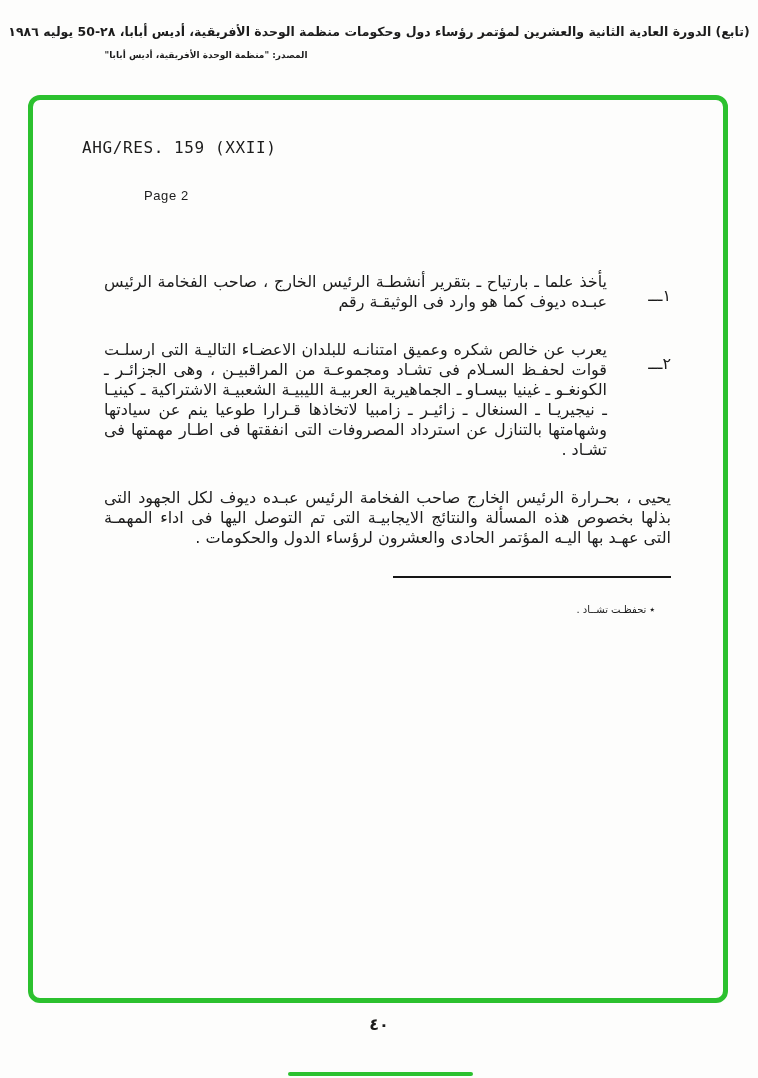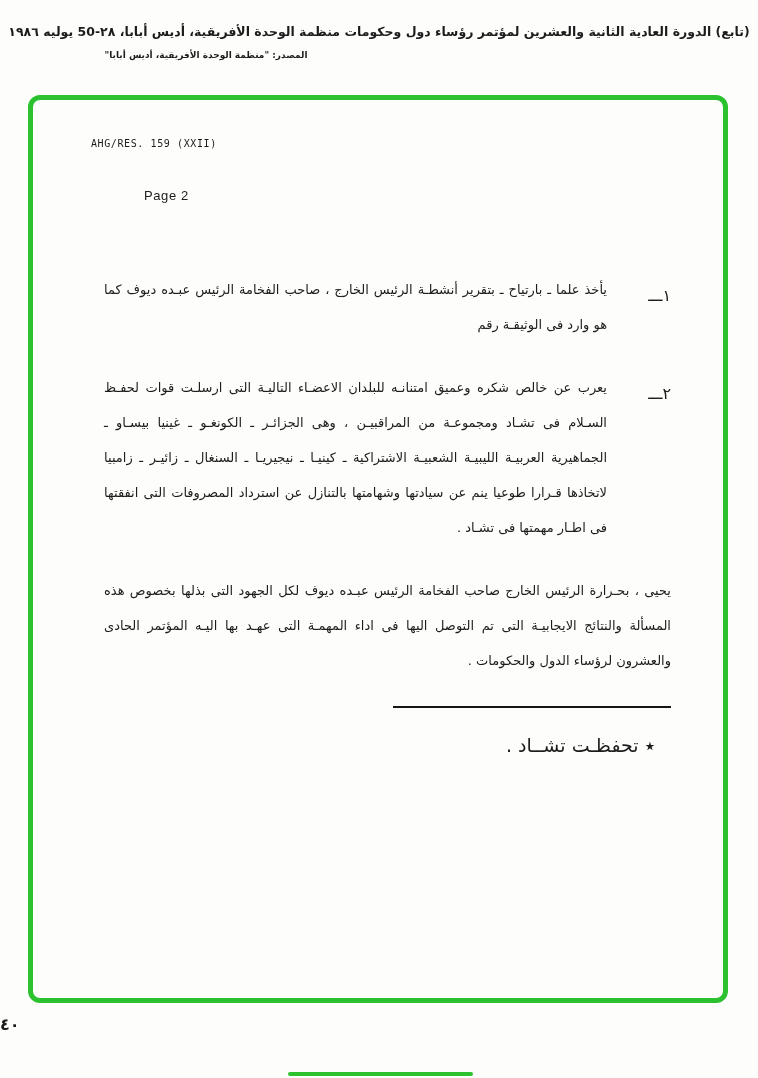--- a/index.html
+++ b/index.html
@@ -27,9 +27,9 @@
     background:#fdfdfc;
   }
   .doc-ref {
-    position:absolute; left:58px; top:38px;
+    position:absolute; left:49px; top:38px;
     font-family:"DejaVu Sans Mono", monospace;
-    font-size:10px; letter-spacing:0.6px;
+    font-size:16px; letter-spacing:0.6px;
   }
   .doc-page {
     position:absolute; left:68px; top:88px;

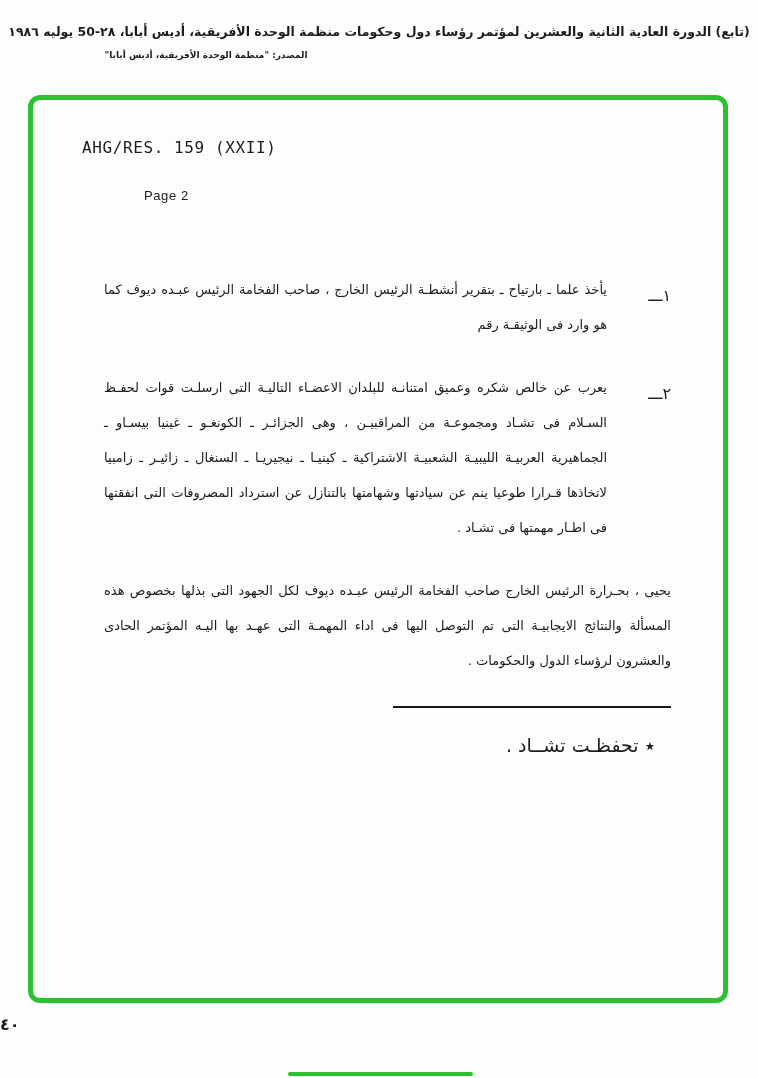--- a/index.html
+++ b/index.html
@@ -42,7 +42,7 @@
   }
   .para { display:flex; gap:24px; margin-bottom:28px; }
   .para-num { width:40px; flex-shrink:0; font-size:16px; padding-top:2px;margin-top:12px; }
-  .para-text { flex:1; font-size:13px; line-height:35px; text-align:justify;margin-left:15px; }
+  .para-text { flex:1; font-size:16px; line-height:20px; text-align:justify;margin-left:15px; }
   .rule { width:278px; border-top:2px solid #161616; margin-top:8px; }
   .footnote { margin-top:26px; font-size:19px; padding-right:16px; }
   .page-number {

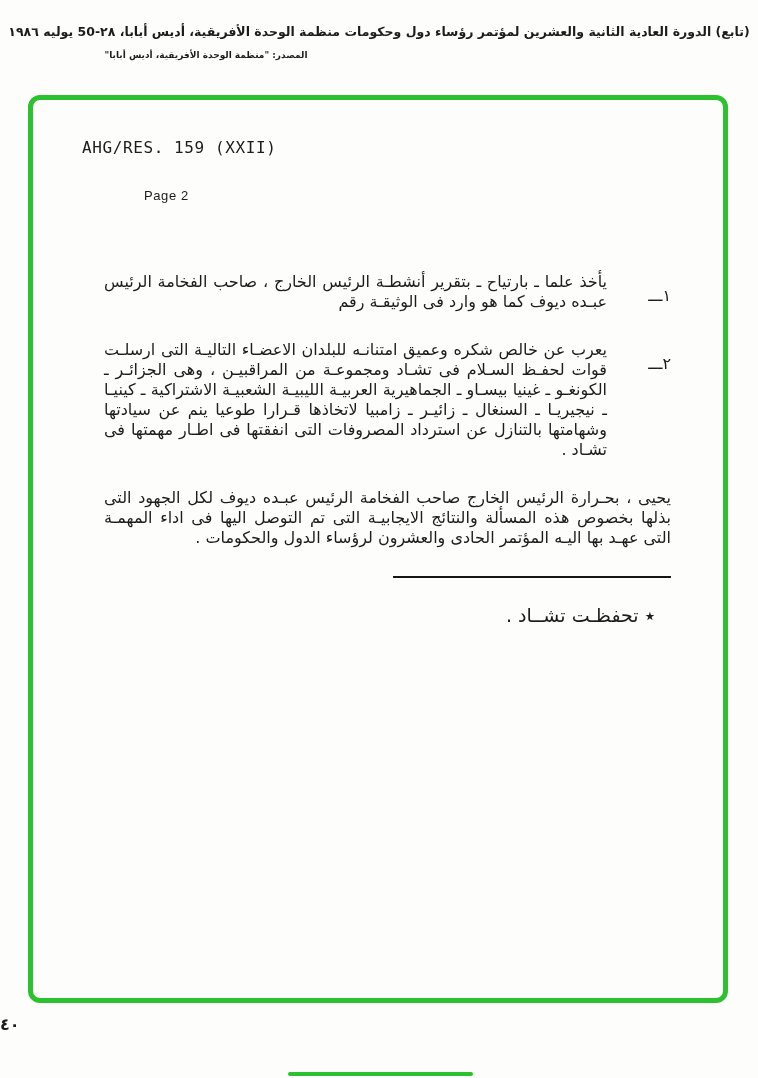--- a/index.html
+++ b/index.html
@@ -44,7 +44,7 @@
   .para-num { width:40px; flex-shrink:0; font-size:16px; padding-top:2px;margin-top:12px; }
   .para-text { flex:1; font-size:16px; line-height:20px; text-align:justify;margin-left:15px; }
   .rule { width:278px; border-top:2px solid #161616; margin-top:8px; }
-  .footnote { margin-top:26px; font-size:19px; padding-right:16px; }
+  .footnote { margin-top:26px; font-size:10px; padding-right:16px; }
   .page-number {
     position:absolute; bottom:44px; left:0; right:0;
     text-align:left; font-size:16px; font-weight:bold;

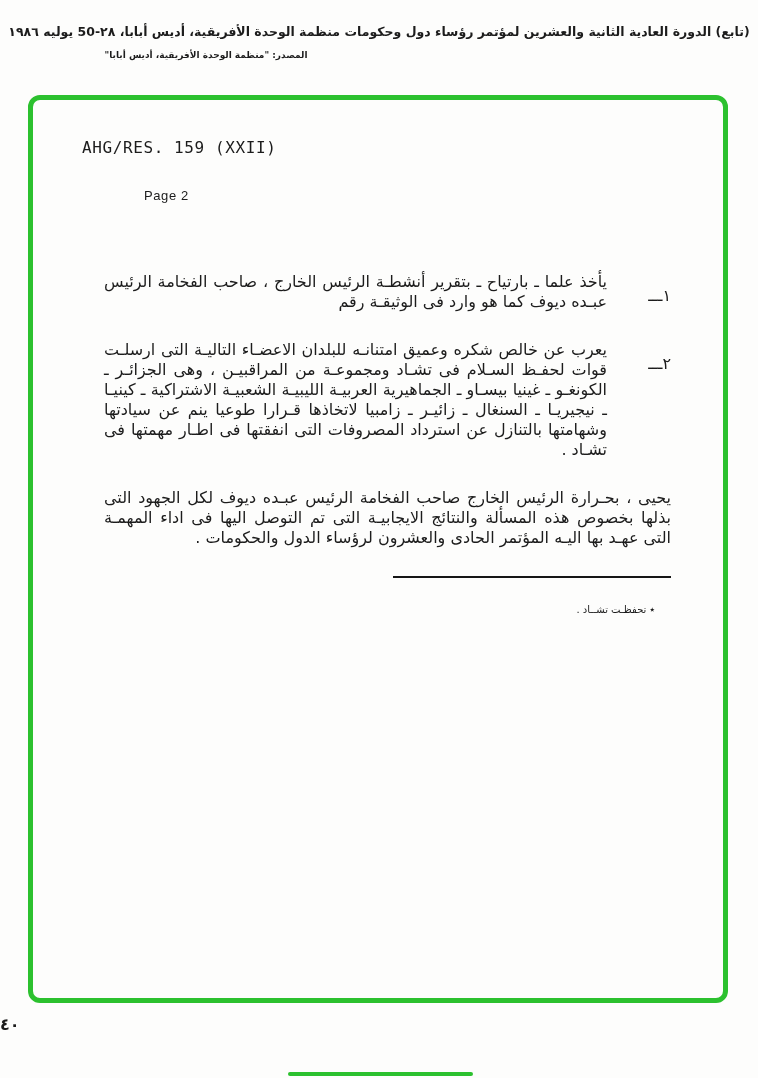--- a/index.html
+++ b/index.html
@@ -47,7 +47,7 @@
   .footnote { margin-top:26px; font-size:10px; padding-right:16px; }
   .page-number {
     position:absolute; bottom:44px; left:0; right:0;
-    text-align:left; font-size:16px; font-weight:bold;
+    text-align:center; font-size:16px; font-weight:bold;
   }
   .bottom-mark {
     position:absolute; bottom:2px; left:288px; width:185px; height:4px;

